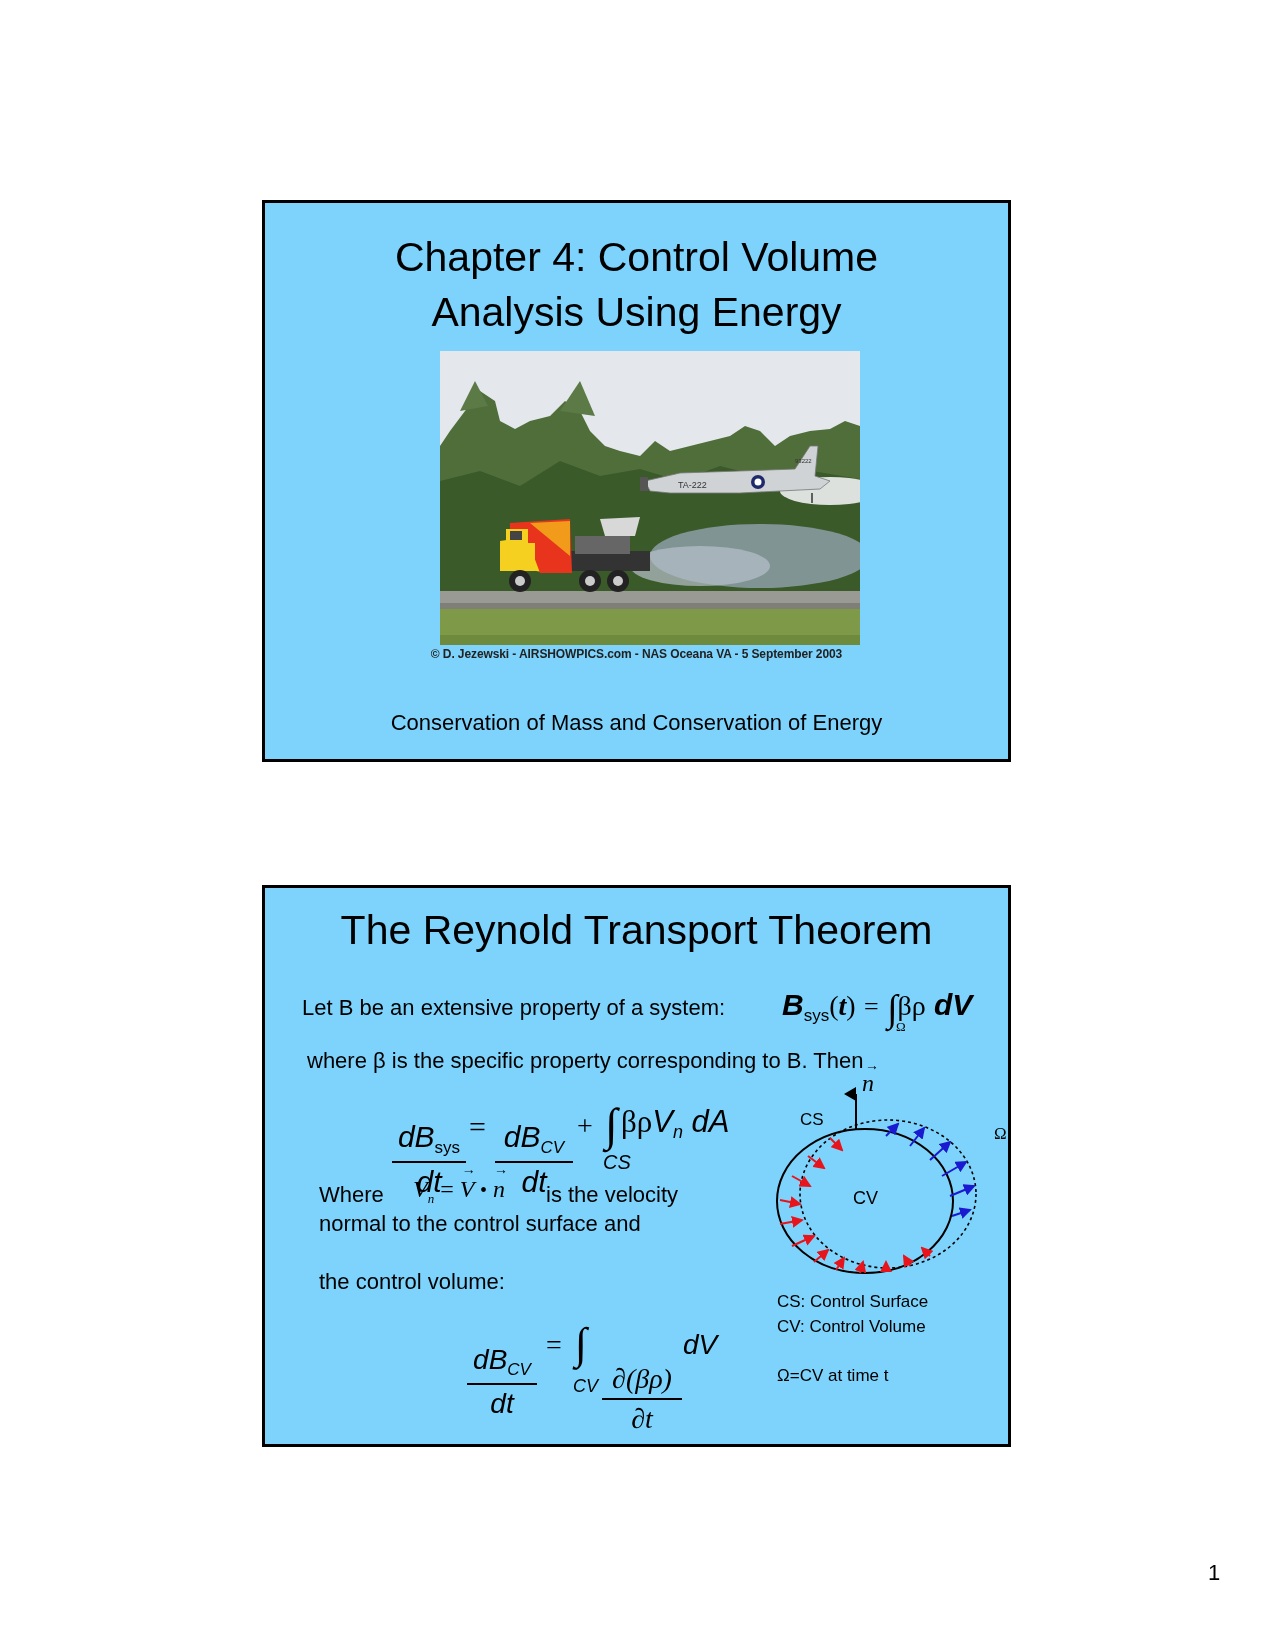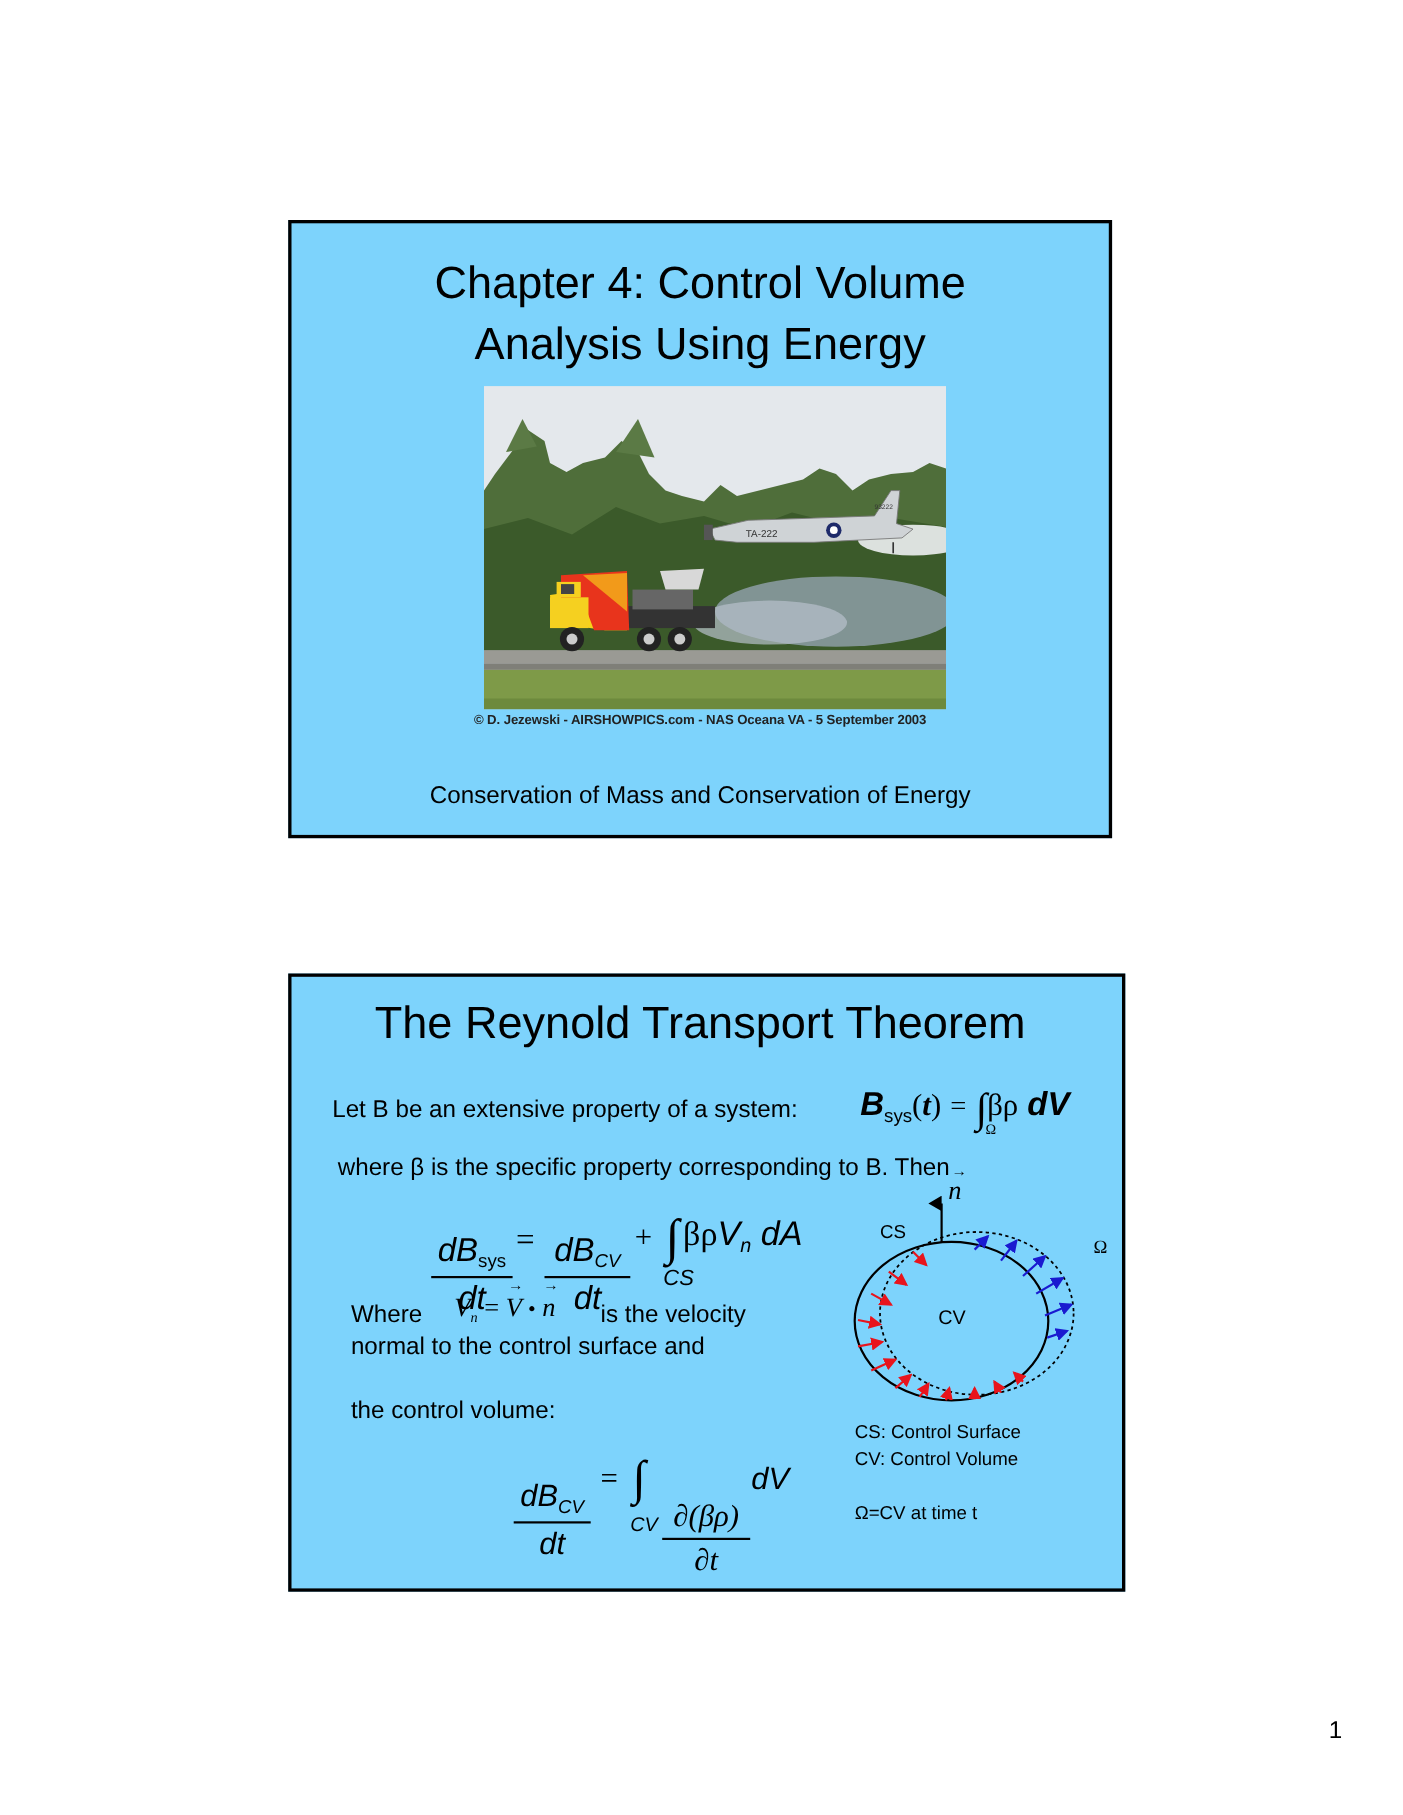--- a/index.html
+++ b/index.html
@@ -7,7 +7,7 @@
          font-family:"Liberation Sans", "DejaVu Sans", sans-serif; color:#000; }
   .slide { position:absolute; left:262px; width:743px; border:3px solid #000; background:#7dd3fc; box-sizing:content-box; }
   #slide1 { top:200px; height:556px; }
-  #slide2 { top:885px; height:556px;padding-left:12px; }
+  #slide2 { top:885px; height:556px; }
   .abs { position:absolute; white-space:nowrap; }
   .title { font-size:41px; line-height:53px; text-align:center; width:743px; left:0; }
   

